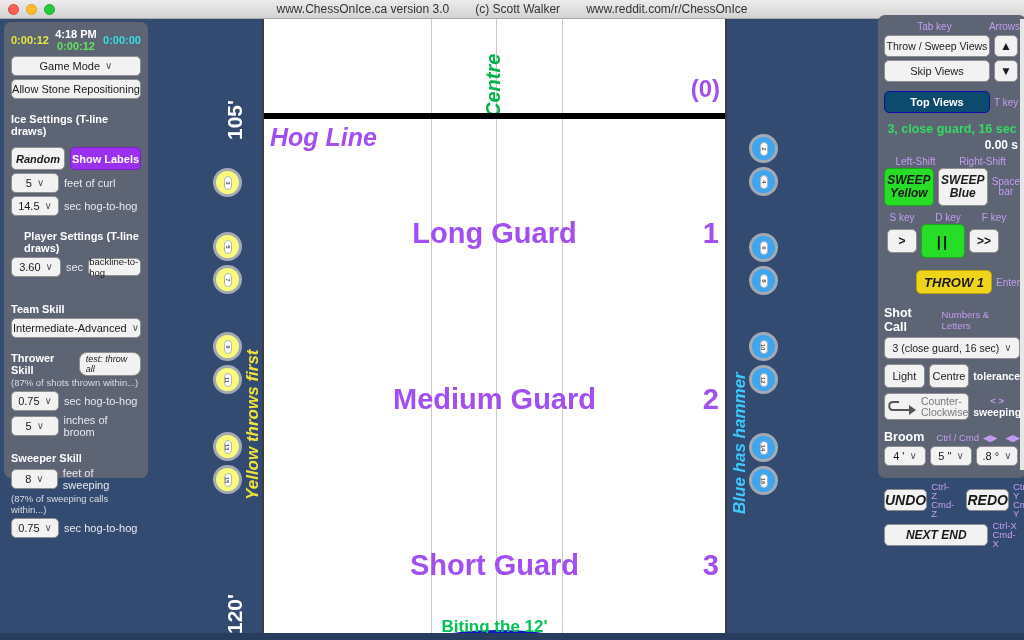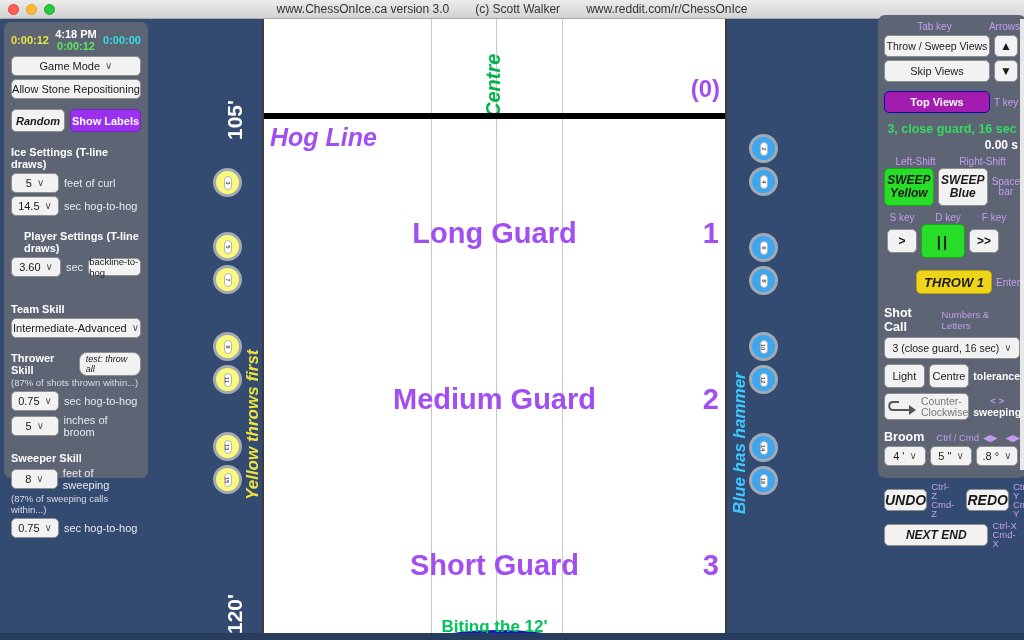--- a/index.html
+++ b/index.html
@@ -85,7 +85,7 @@
   .rrow { display:flex; align-items:center; gap:4px; margin-top:3px; }
   .arrbtn { width:24px; height:22px; font-size:12px; }
   .bigbtn { width:106px; height:22px; }
-  .topviews { background:#a21caf; color:#fff; border:1px solid #0d0da8; font-weight:bold; }
+  .topviews { background:#0c4a6e; color:#fff; border:1px solid #0d0da8; font-weight:bold; }
   .statusgreen { color:#35d964; font-size:12.5px; font-weight:bold; text-align:center; margin-top:9px; }
   .timerwhite { color:#fff; font-size:12px; font-weight:bold; text-align:right; margin:2px 2px 0 0; }
   .sweepbtn { width:63px; height:38px; font-size:12px; font-weight:bold; font-style:italic; line-height:13px; }

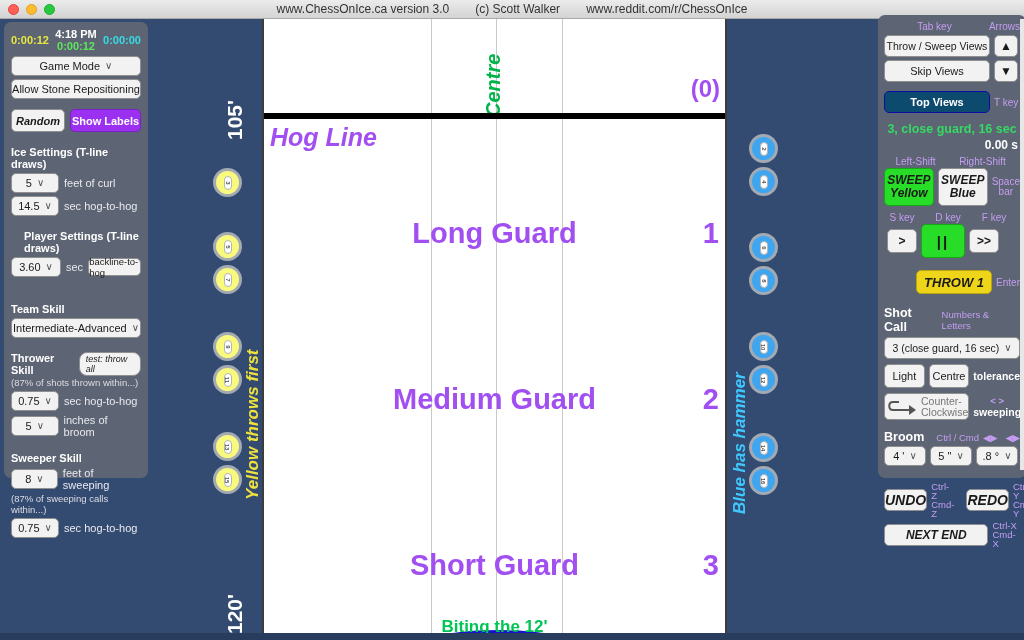--- a/index.html
+++ b/index.html
@@ -264,12 +264,12 @@
   <div class="lrow">
     <div class="wbtn" style="flex:1; height:20px;">Allow Stone Repositioning</div>
   </div>
+  <div class="lrow heading" style="margin-top:14px;">Ice Settings (T-line draws)</div>
+
   <div class="lrow" style="margin-top:10px;">
     <div class="wbtn" style="width:54px; height:23px; font-weight:bold; font-style:italic;">Random</div>
     <div class="wbtn showlabels" style="flex:1; height:23px;">Show Labels</div>
   </div>
-
-  <div class="lrow heading" style="margin-top:14px;">Ice Settings (T-line draws)</div>
   <div class="lrow">
     <div class="sel" style="width:48px">
       <span>5</span>

